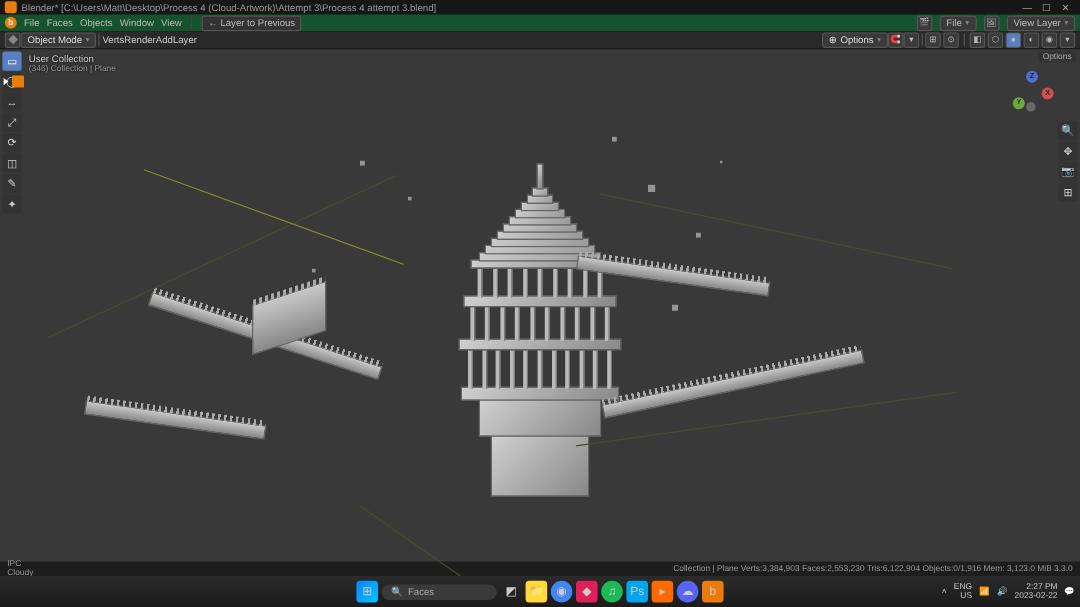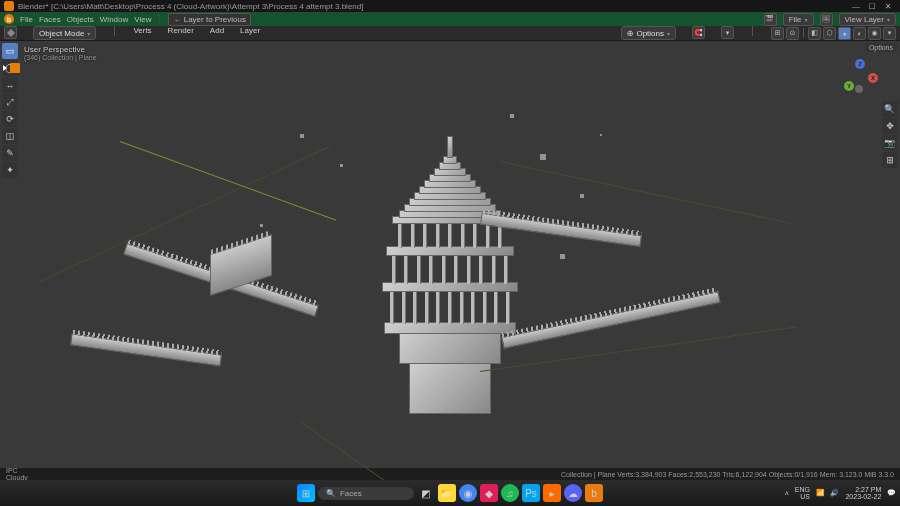--- a/index.html
+++ b/index.html
@@ -15,7 +15,7 @@
 .menubar .divider{width:1px;height:10px;background:#444;margin:0 2px}
 .menubar .back-btn{padding:1px 4px;background:#333;border:1px solid #555;border-radius:2px}
 
-.header{height:14px;background:#2a2a2a;display:flex;padding:0 4px;gap:16px;border-bottom:1px solid #1a1a1a}
+.header{height:14px;background:#2a2a2a;display:flex;align-items:center;padding:0 4px;gap:0;border-bottom:1px solid #1a1a1a}
 .pill{background:#3a3a3a;border:1px solid #555;border-radius:3px;padding:1px 5px;color:#ddd;display:flex;align-items:center;gap:3px}
 .pill .chev{font-size:6px;color:#888}
 .icon-cube{width:8px;height:8px;background:#888;transform:rotate(45deg) scale(.7)}

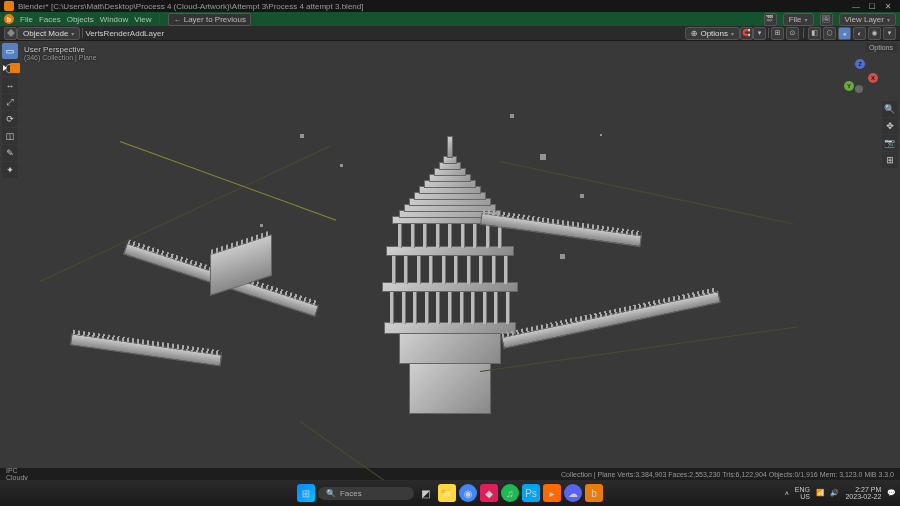--- a/index.html
+++ b/index.html
@@ -148,7 +148,7 @@
   </div>
 
   <div class="overlay-text">
-    <div>User Perspective</div>
+    <div>User Collection</div>
     <div class="small">(346) Collection | Plane</div>
   </div>
 

